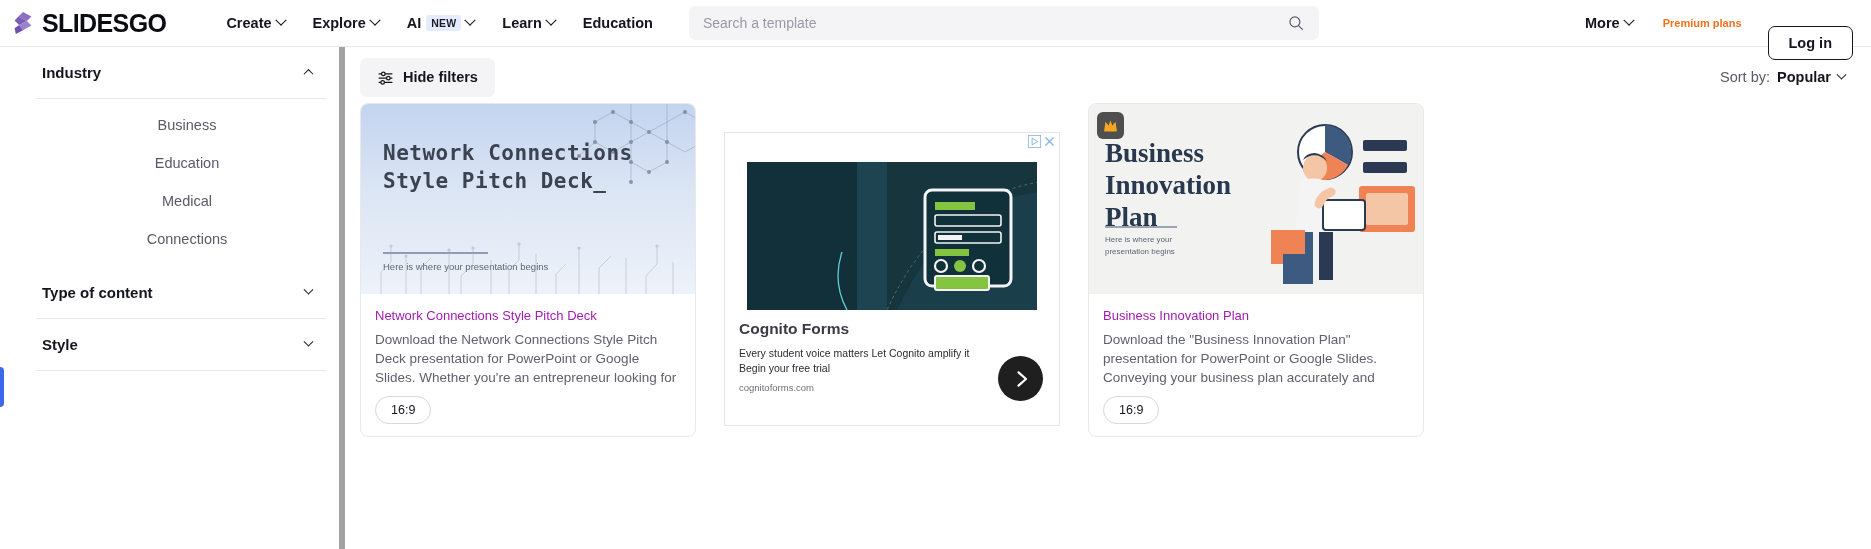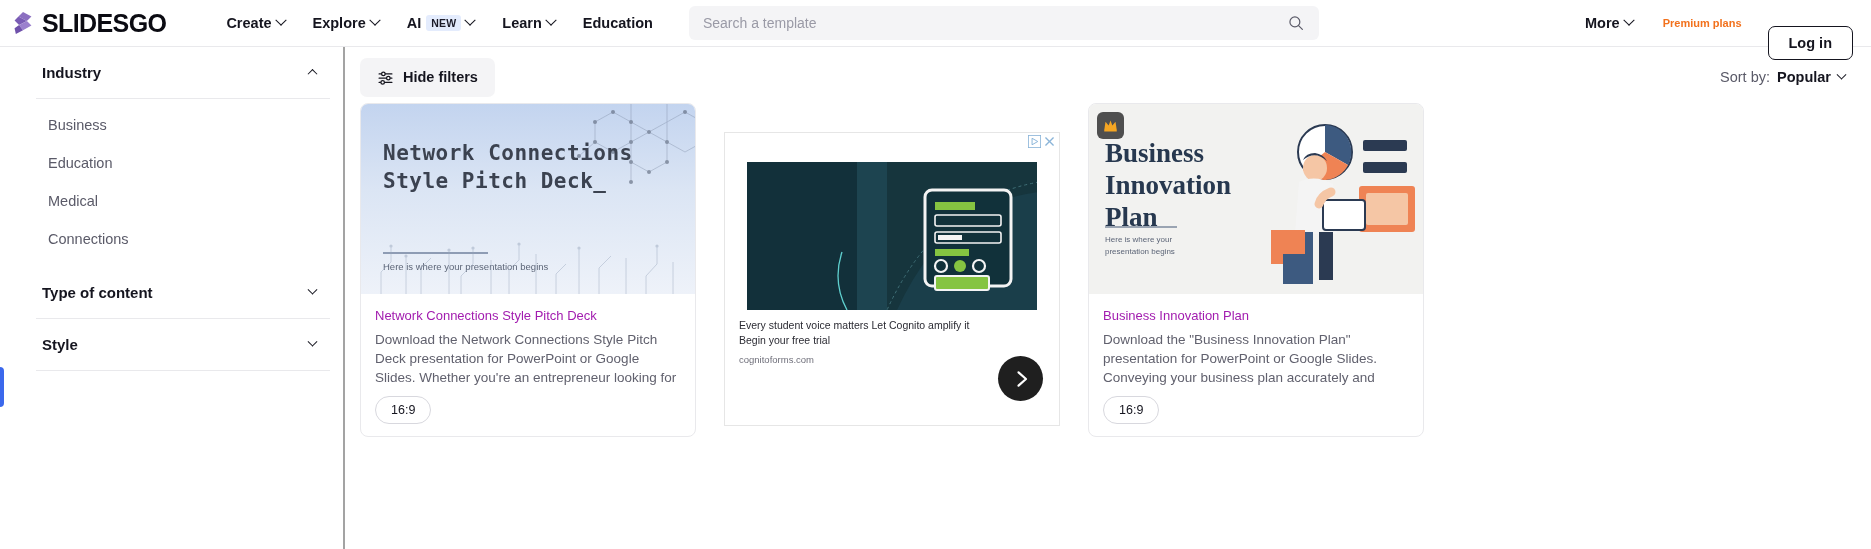--- a/index.html
+++ b/index.html
@@ -122,10 +122,11 @@
   .sidebar {
     width: 345px;
     flex: 0 0 345px;
-    border-right: 2px solid #a3a3a3;
+    border-right: 6px solid #a3a3a3;
     padding: 0 13px 0 0;
     background: #fff;
     position: relative;
+    text-align: center;
   }
   .filter-group { padding: 0 0 0 0; }
   .filter-head {

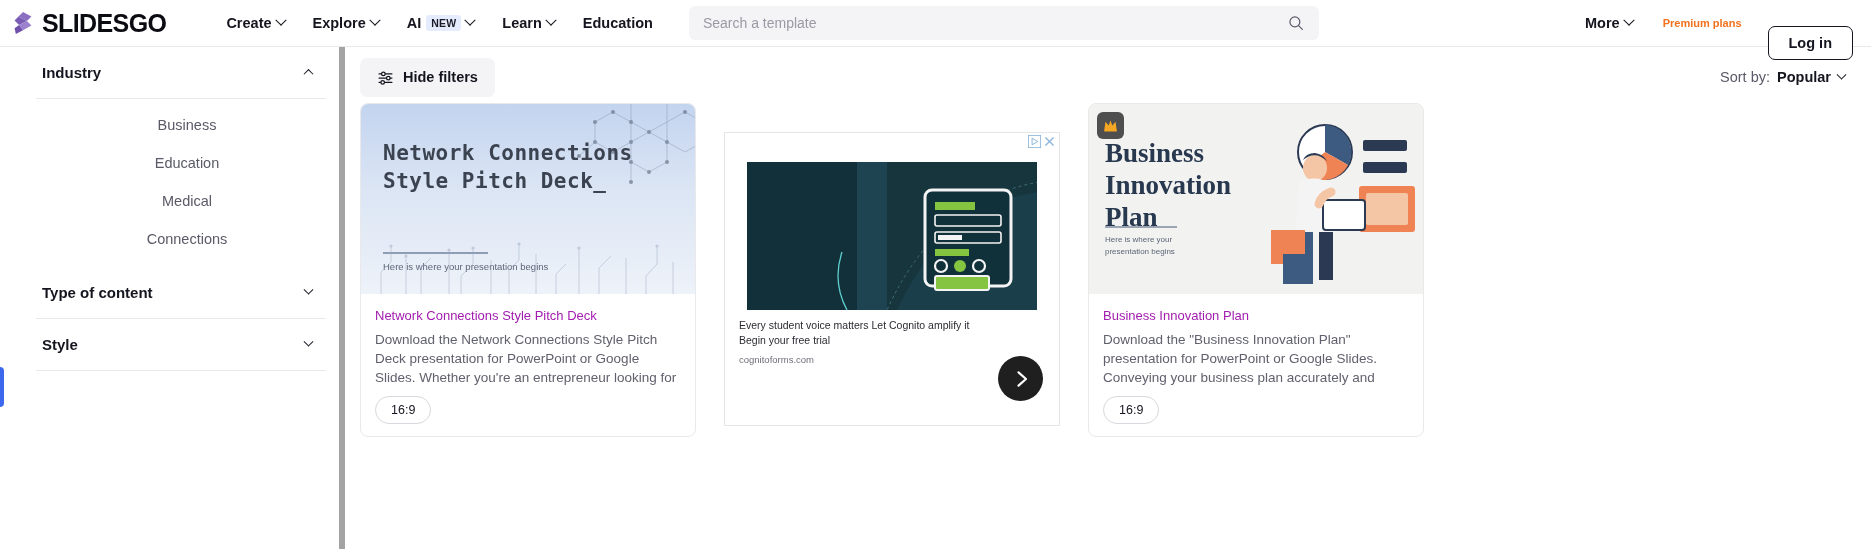--- a/index.html
+++ b/index.html
@@ -574,6 +574,7 @@
           </svg>
         </div>
 
+        <div class="ad-title">Cognito Forms</div>
         <div class="ad-body">Every student voice matters Let Cognito amplify it Begin your free trial</div>
         <div class="ad-url">cognitoforms.com</div>
 

